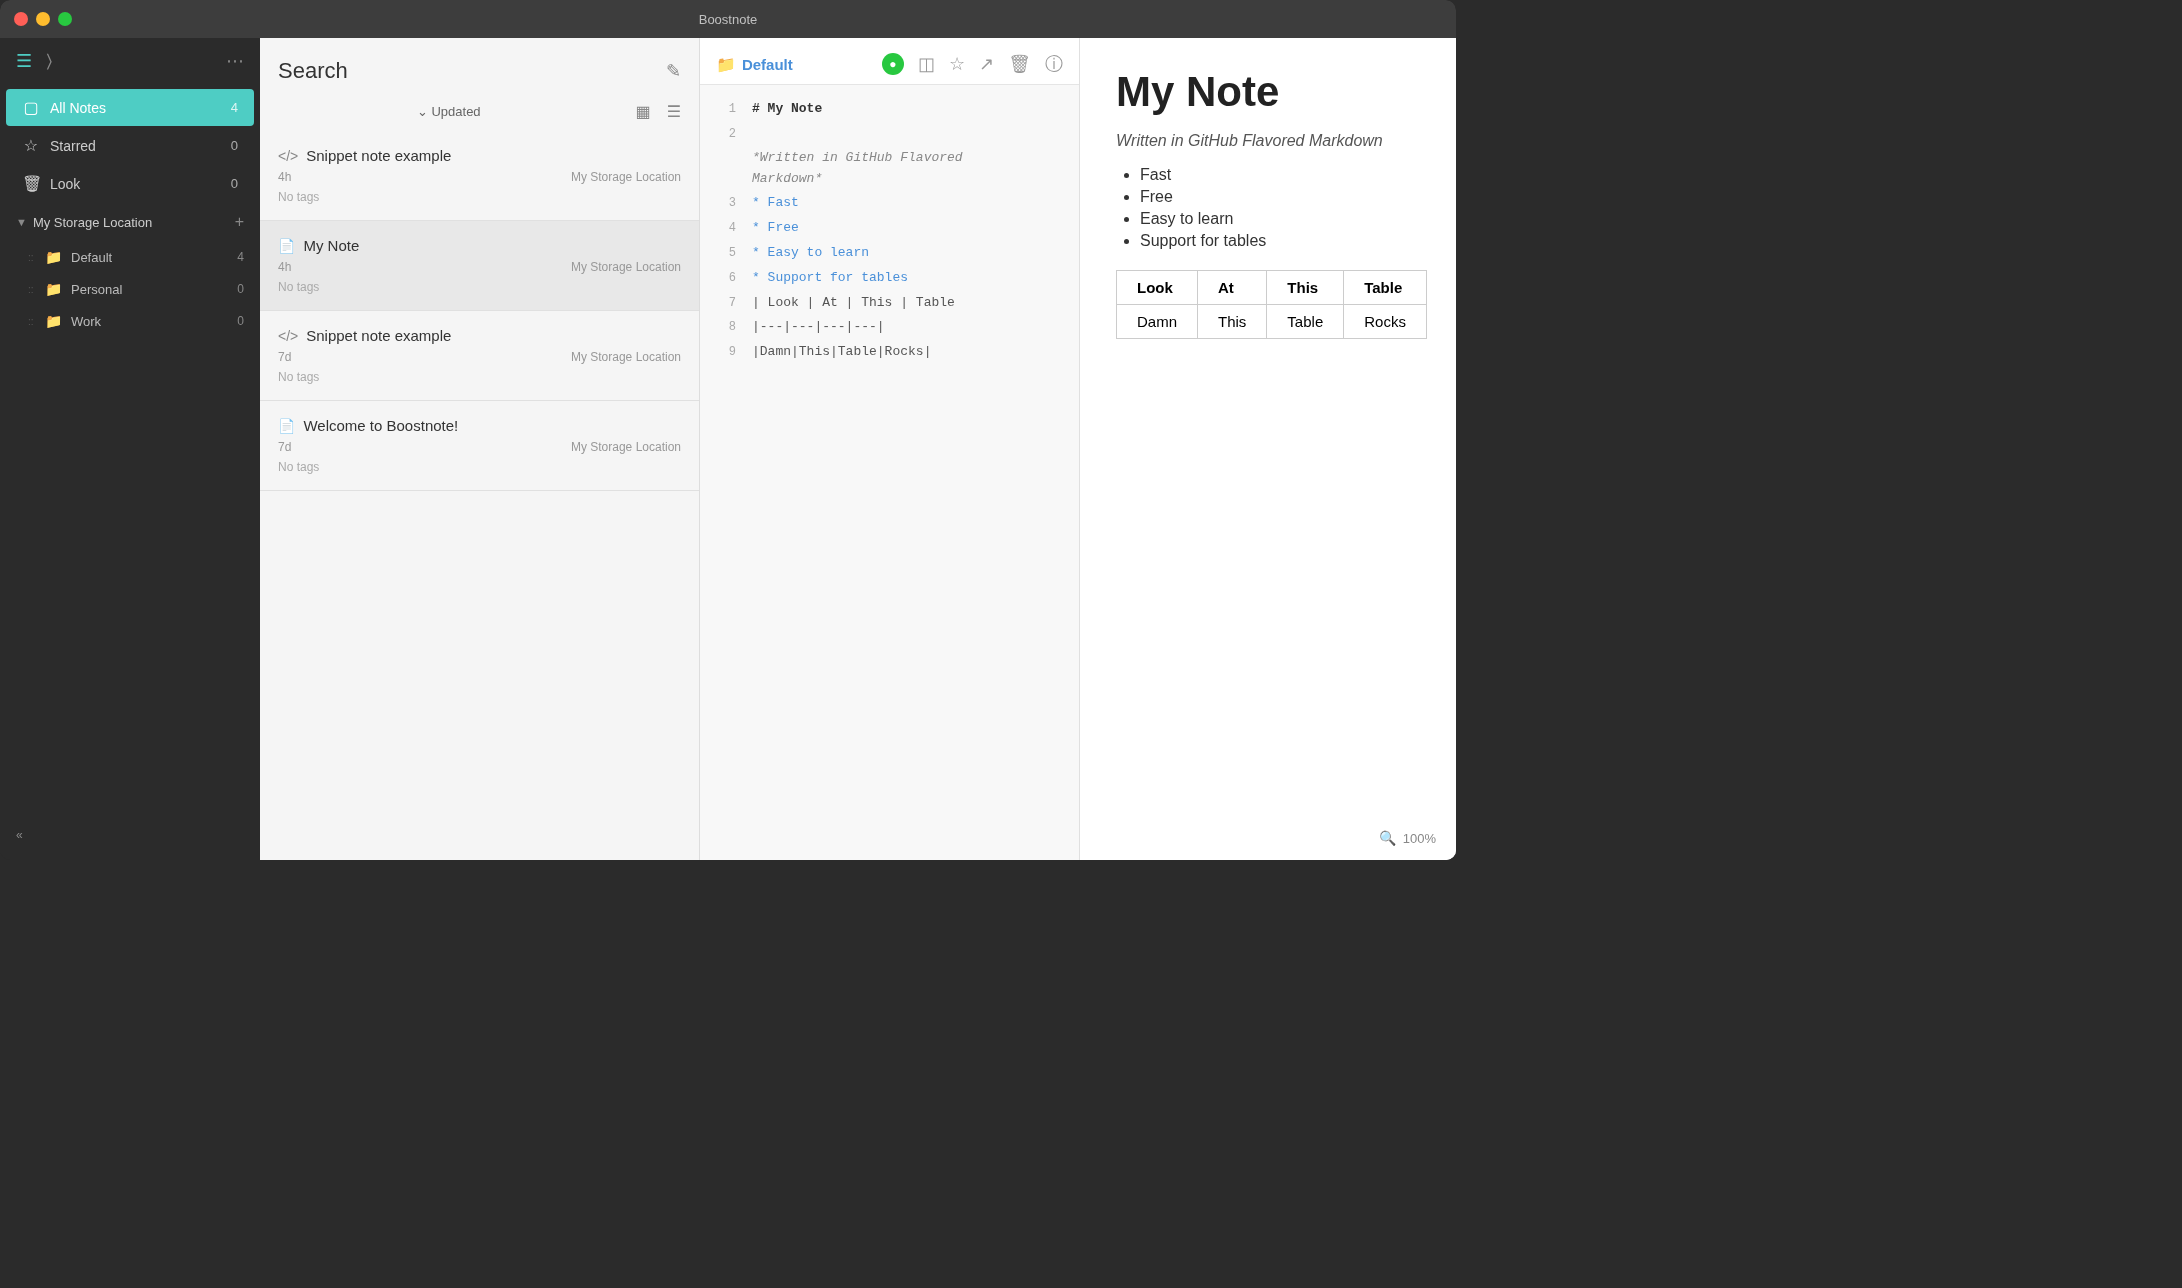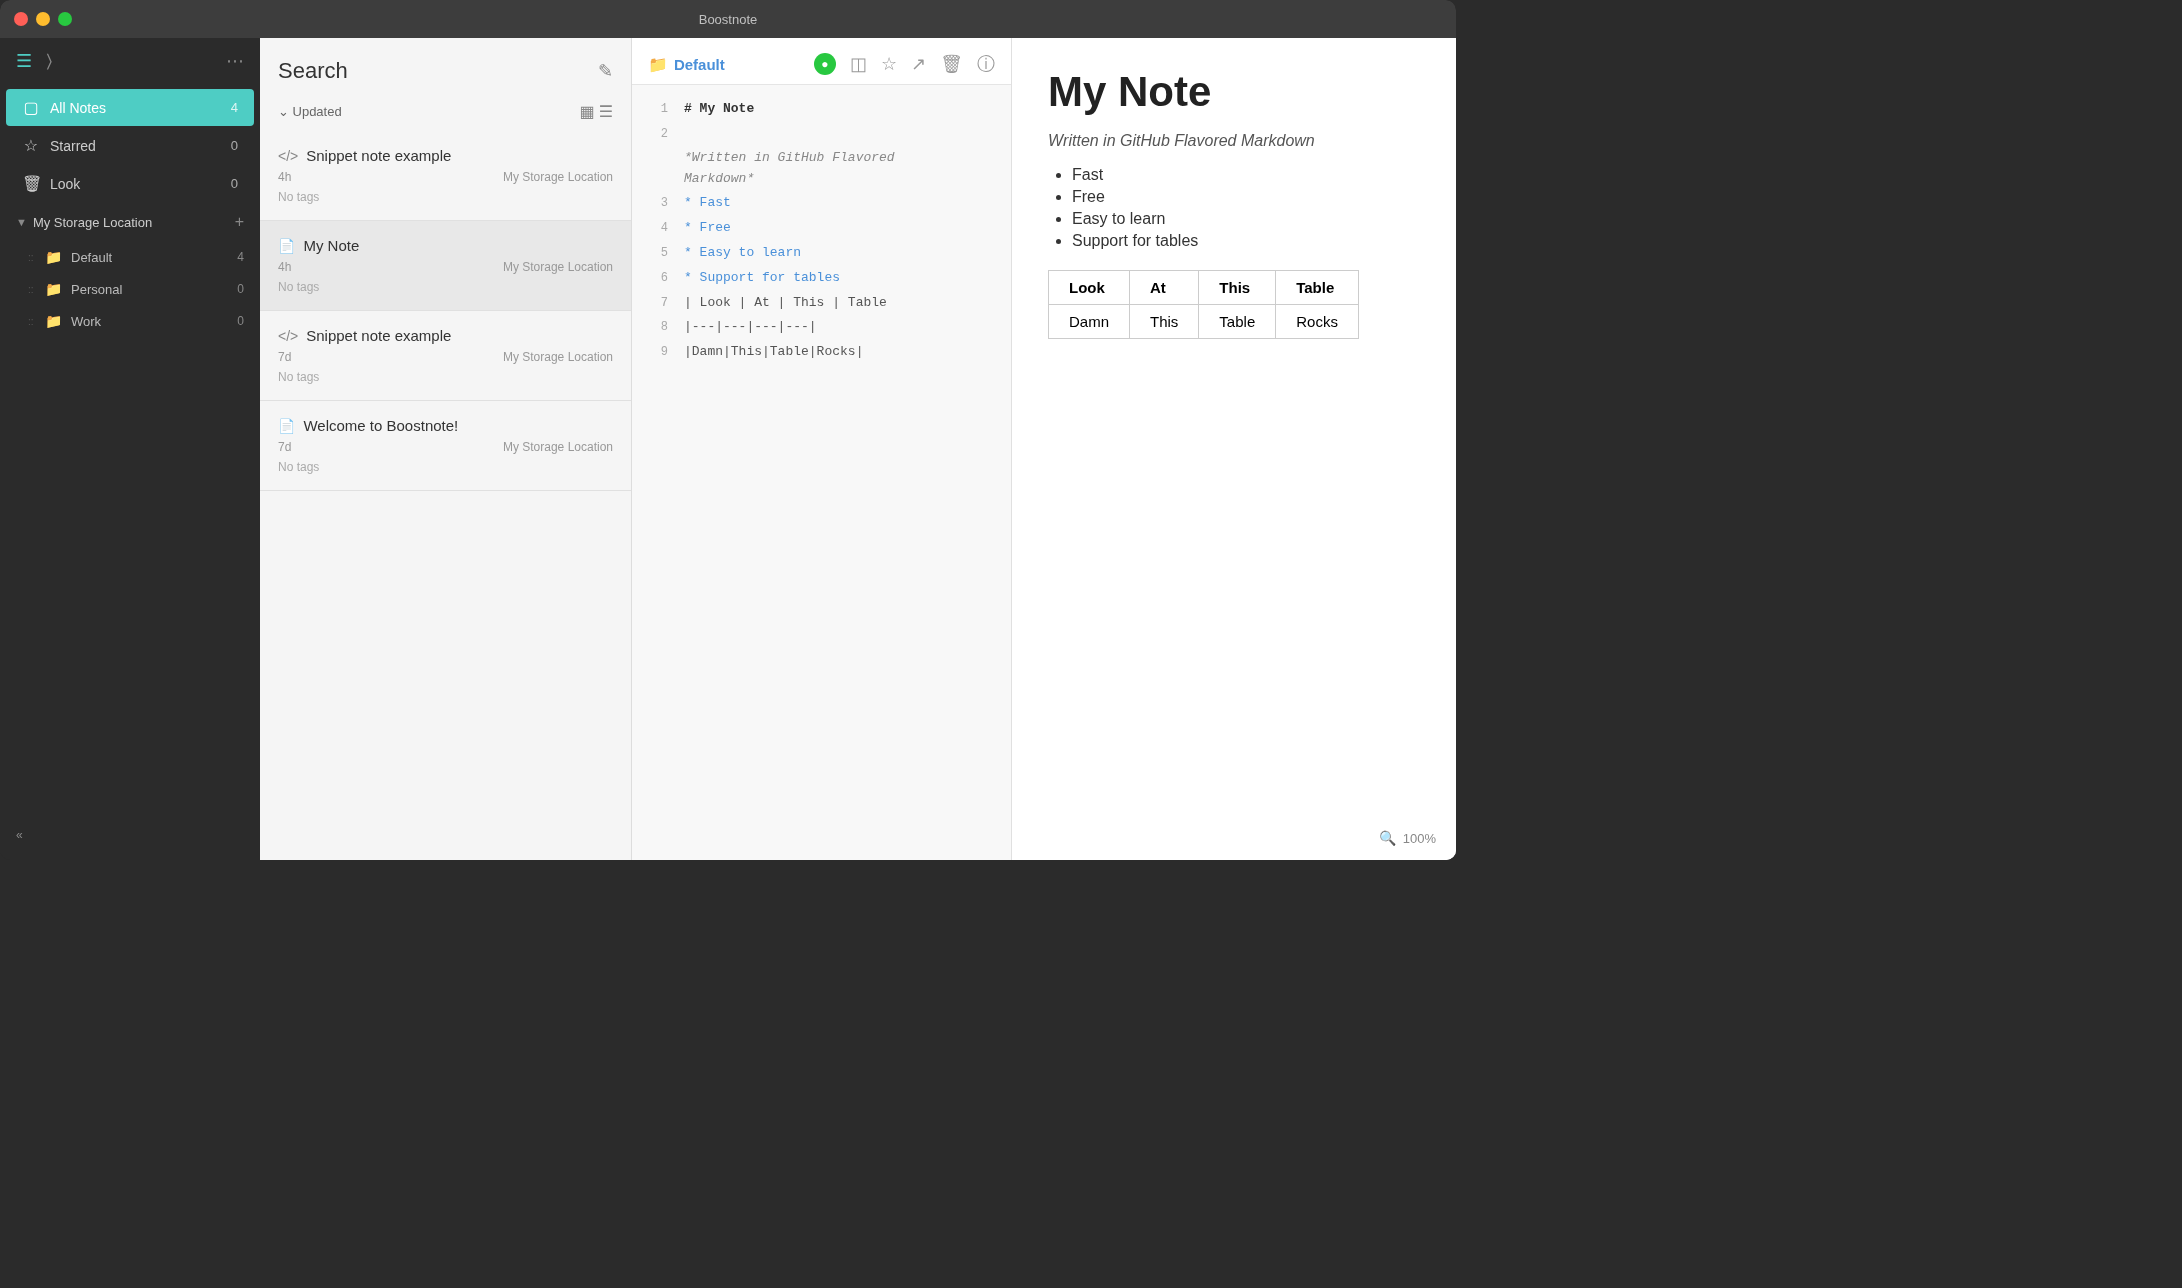--- a/index.html
+++ b/index.html
@@ -152,7 +152,7 @@
 
     
     .note-list {
-      width: 372px;
+      width: 440px;
       background: #f5f5f5;
       display: flex;
       flex-direction: column;

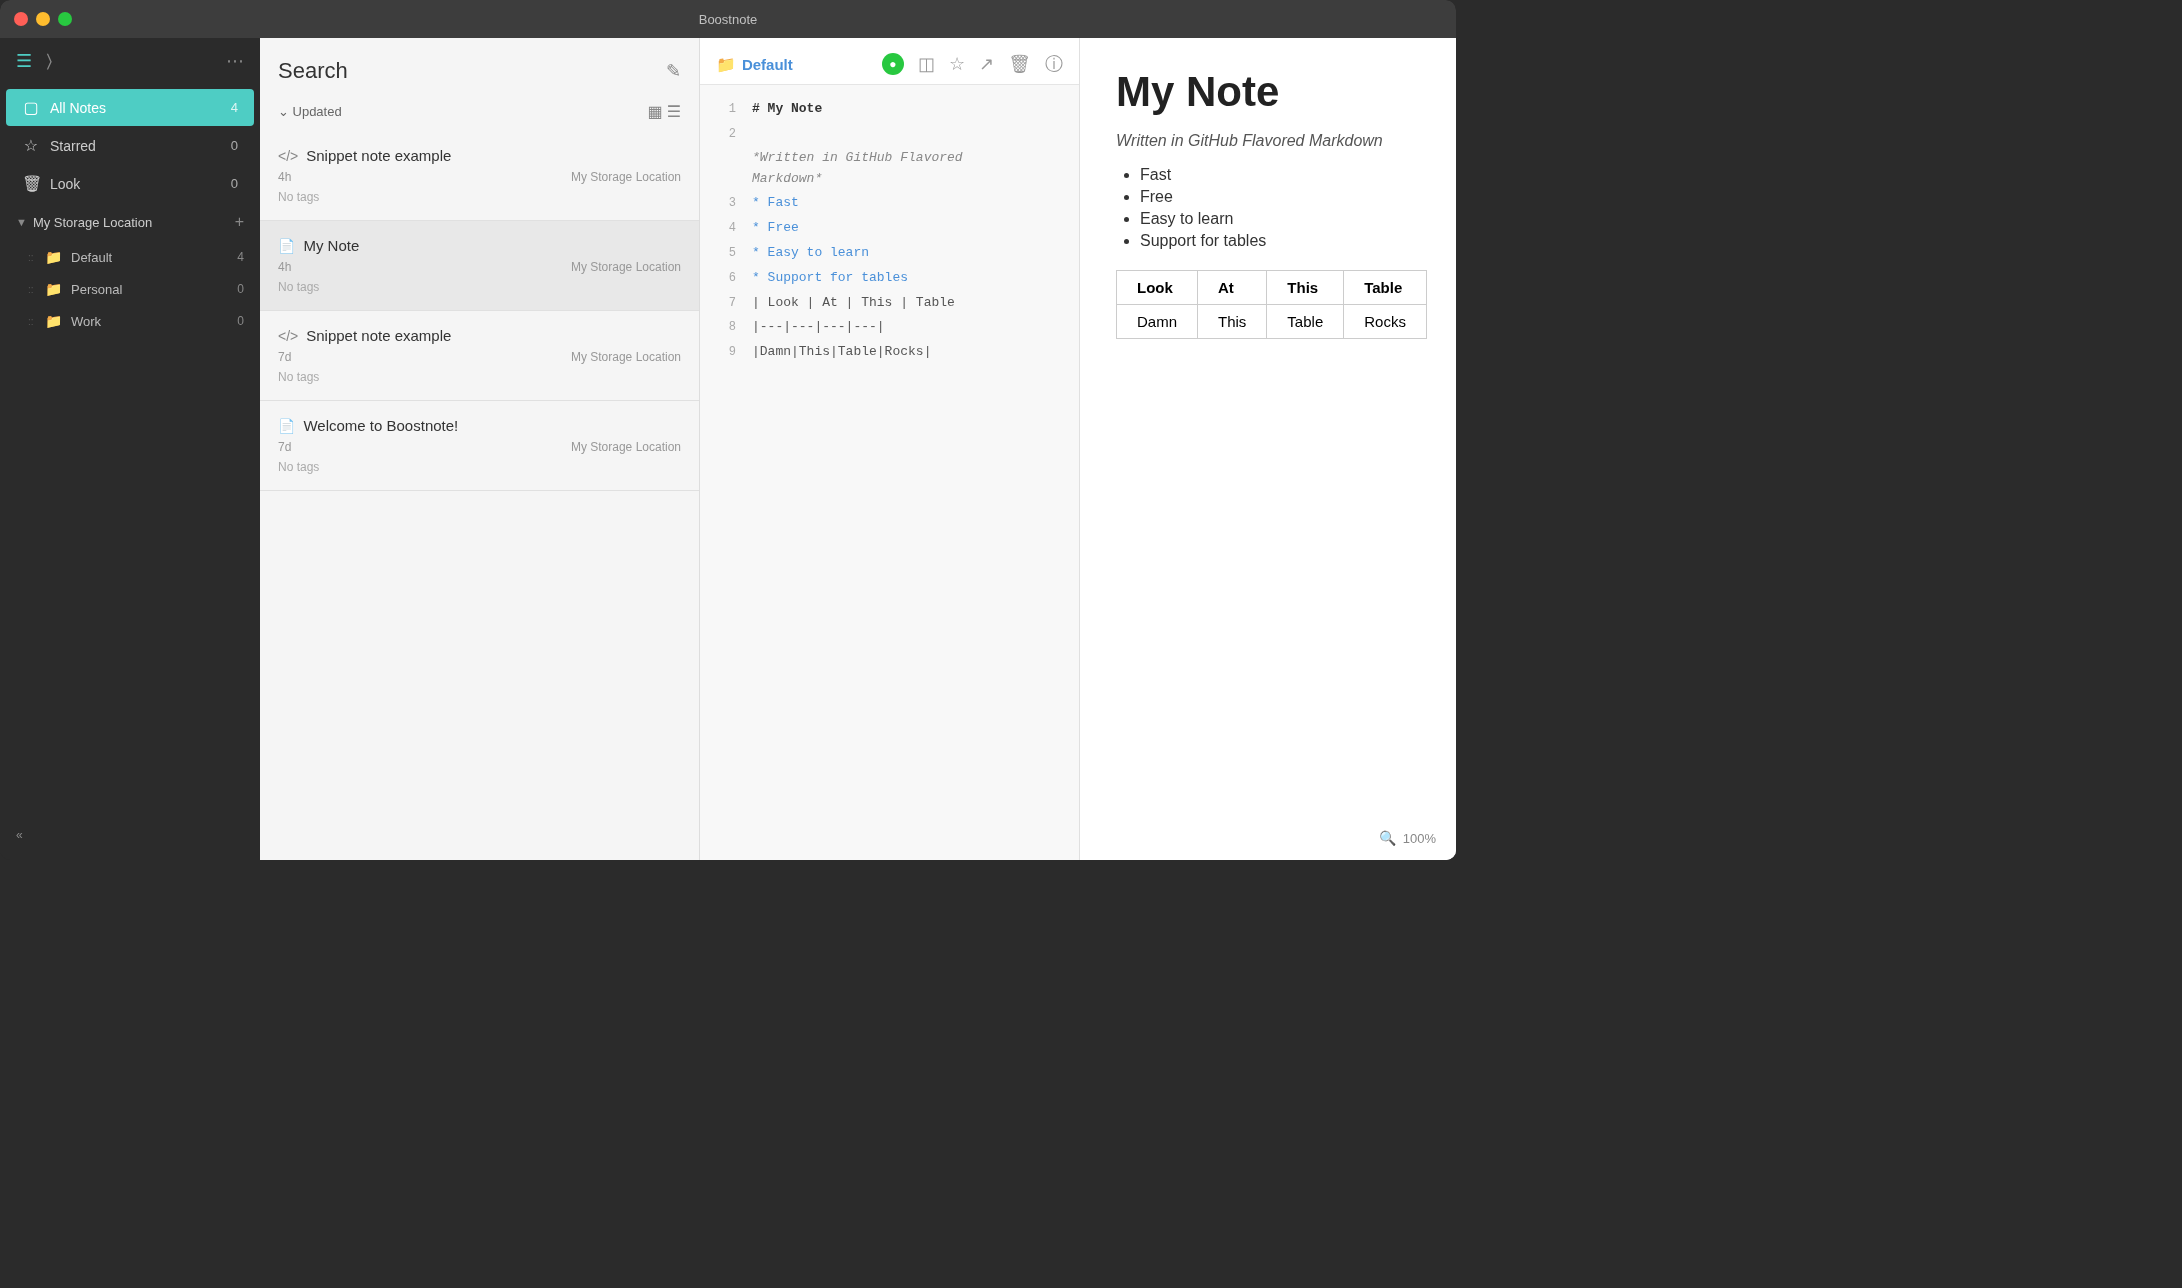--- a/index.html
+++ b/index.html
@@ -180,9 +180,10 @@
       display: flex;
       align-items: center;
       padding: 6px 18px 10px;
-      gap: 4px;
+      gap: 16px;
       font-size: 13px;
       color: #666;
+      text-align: center;
     }
     .sort-label { flex: 1; cursor: pointer; }
     .sort-icon { color: #888; cursor: pointer; font-size: 16px; }

